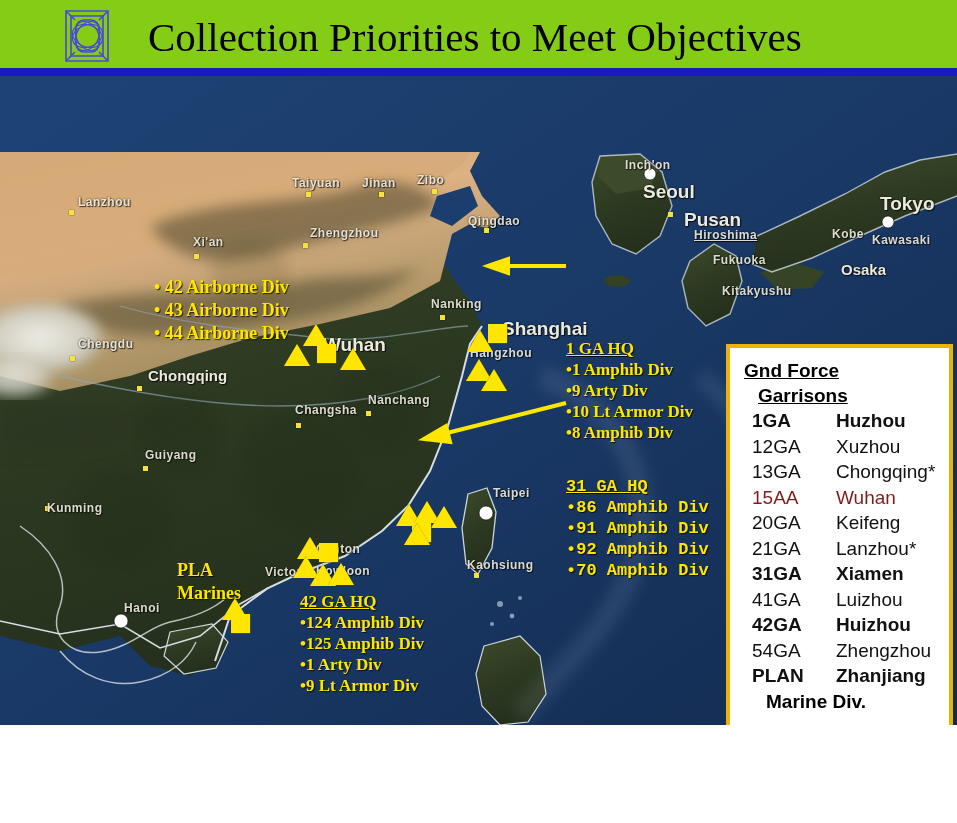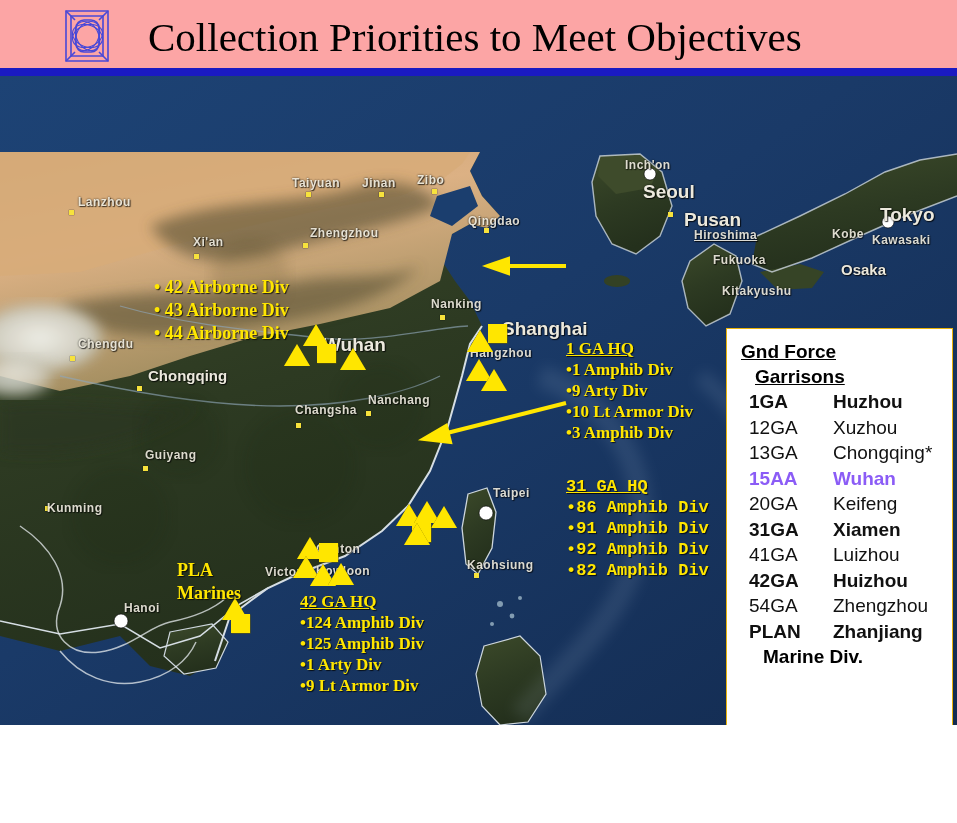--- a/index.html
+++ b/index.html
@@ -20,7 +20,7 @@
   #header {
     position: absolute; left: 0; top: 0;
     width: 957px; height: 68px;
-    background: #fca5a5;
+    background: #84cc16;
   }
   #logo {
     position: absolute; left: 62px; top: 8px;

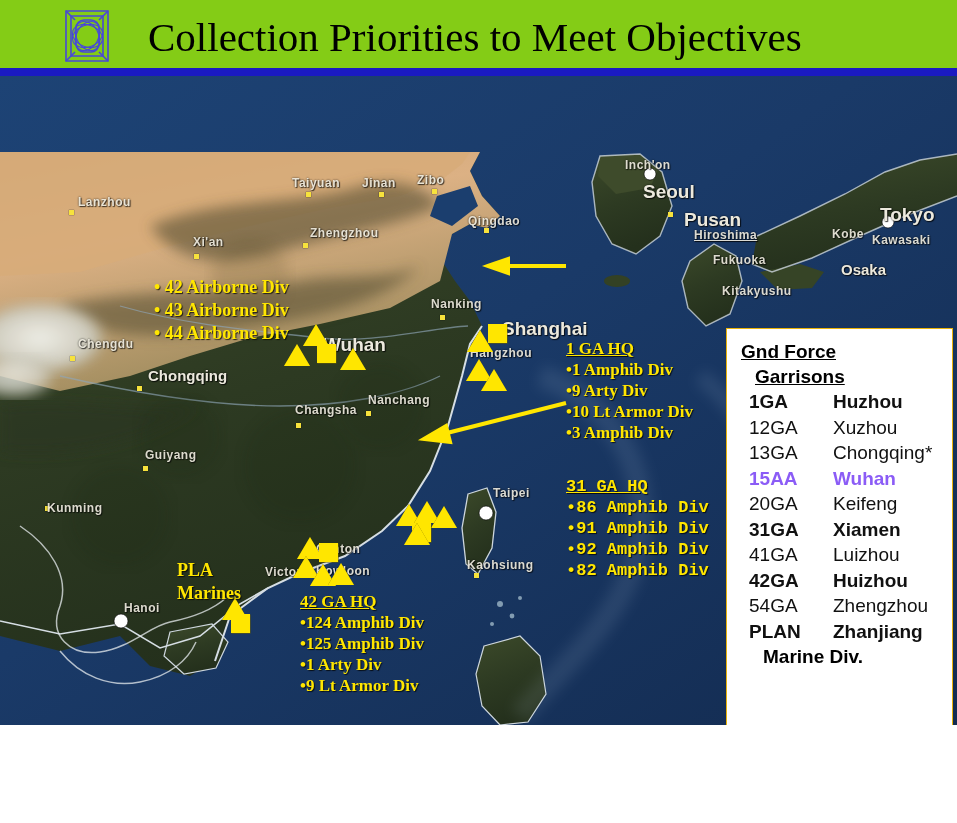--- a/index.html
+++ b/index.html
@@ -351,7 +351,7 @@
         <div class="city sml" style="left: 832px; top: 151px;">Kobe</div>
         <div class="city sml" style="left: 872px; top: 157px;">Kawasaki</div>
         <div class="city med" style="left: 841px; top: 185px;">Osaka</div>
-        <div class="city big" style="left: 880px; top: 128px;">Tokyo</div>
+        <div class="city big" style="left: 880px; top: 117px;">Tokyo</div>
       </div>
 
     <div id="marker-layer">

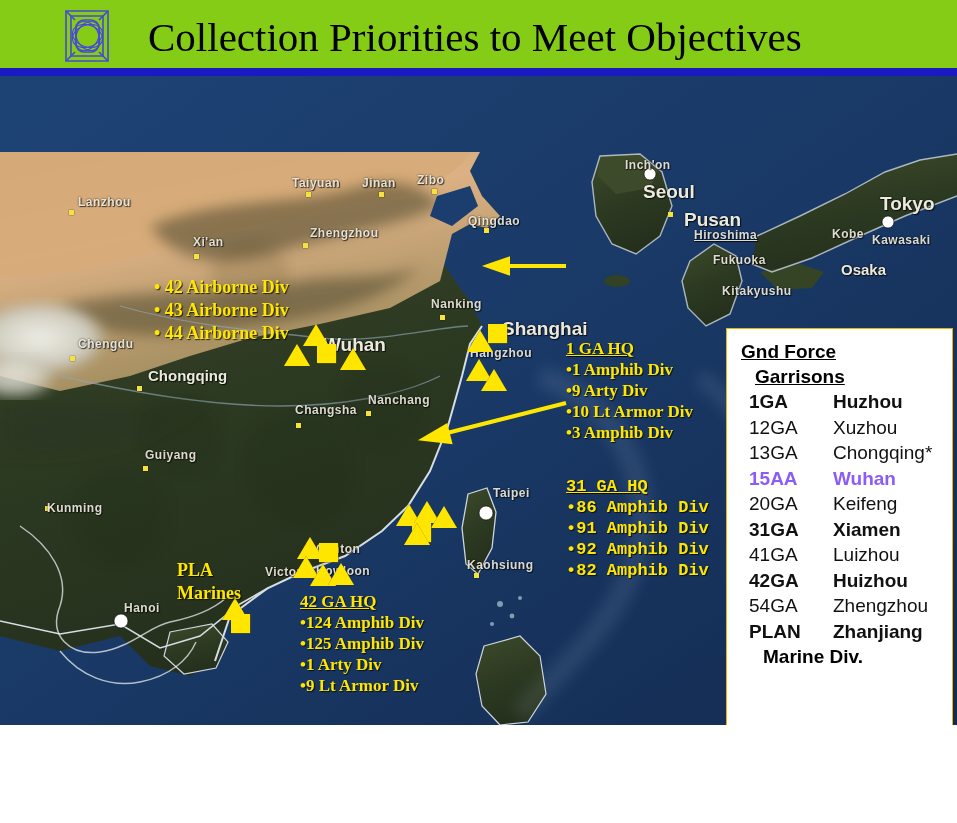--- a/index.html
+++ b/index.html
@@ -108,10 +108,10 @@
   
   #legend {
     position: absolute;
-    left: 726px; top: 252px;
+    left: 726px; top: 268px;
     width: 227px; height: 454px;
     background: #ffffff;
-    border: 1px solid #eab308;
+    border: 4px solid #eab308;
     padding: 10px 8px 0 14px;
     overflow: hidden;
   }

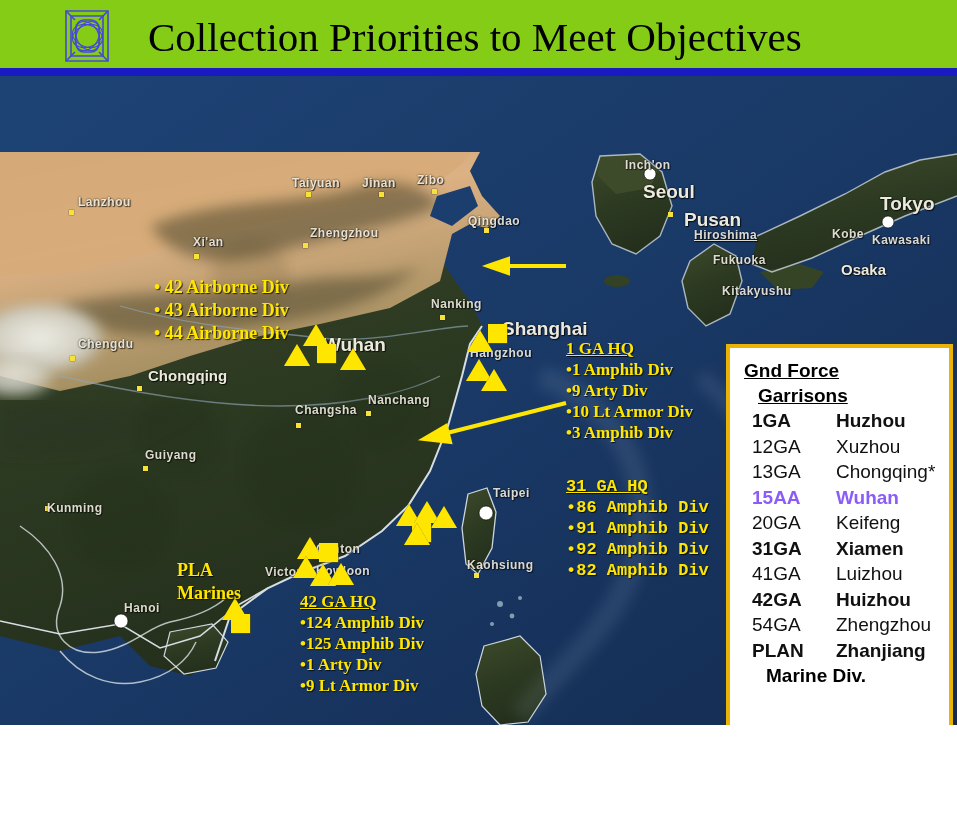--- a/index.html
+++ b/index.html
@@ -400,7 +400,7 @@
         <span class="li">•1 Amphib Div</span>
         <span class="li">•9 Arty Div</span>
         <span class="li">•10 Lt Armor Div</span>
-        <span class="li">•3 Amphib Div</span>
+        <span class="li">•8 Amphib Div</span>
       </div>
       <div class="annot sz17" style="left: 566px; top: 400px; font-family: Liberation Mono, monospace;">
         <span class="hd">31 GA HQ</span>

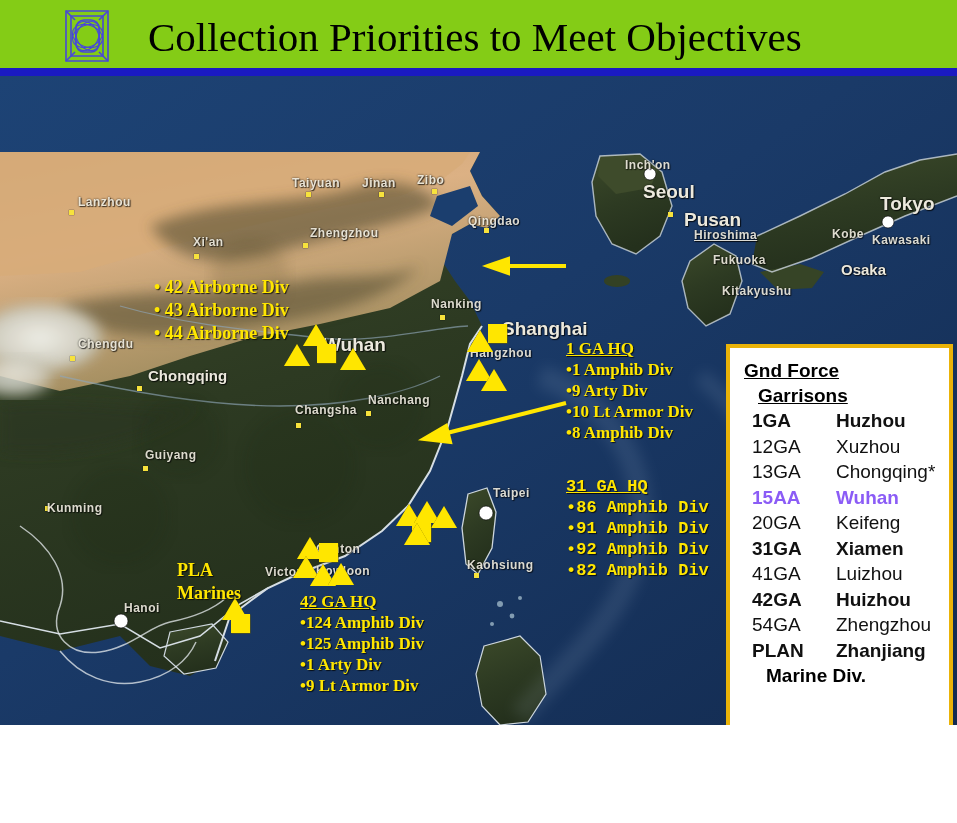--- a/index.html
+++ b/index.html
@@ -135,7 +135,7 @@
   .lgrow .u { width: 84px; margin-left: 8px; }
   .lgrow .g { flex: 1; }
   .lgrow.b { font-weight: bold; }
-  .lgrow.r { color: #8b5cf6; font-weight: bold; }
+  .lgrow.r { color: #7f1d1d; font-weight: normal; }
   .lg-sub { font-weight: bold; font-size: 19px; margin-left: 22px; line-height: 25px;}
 
   

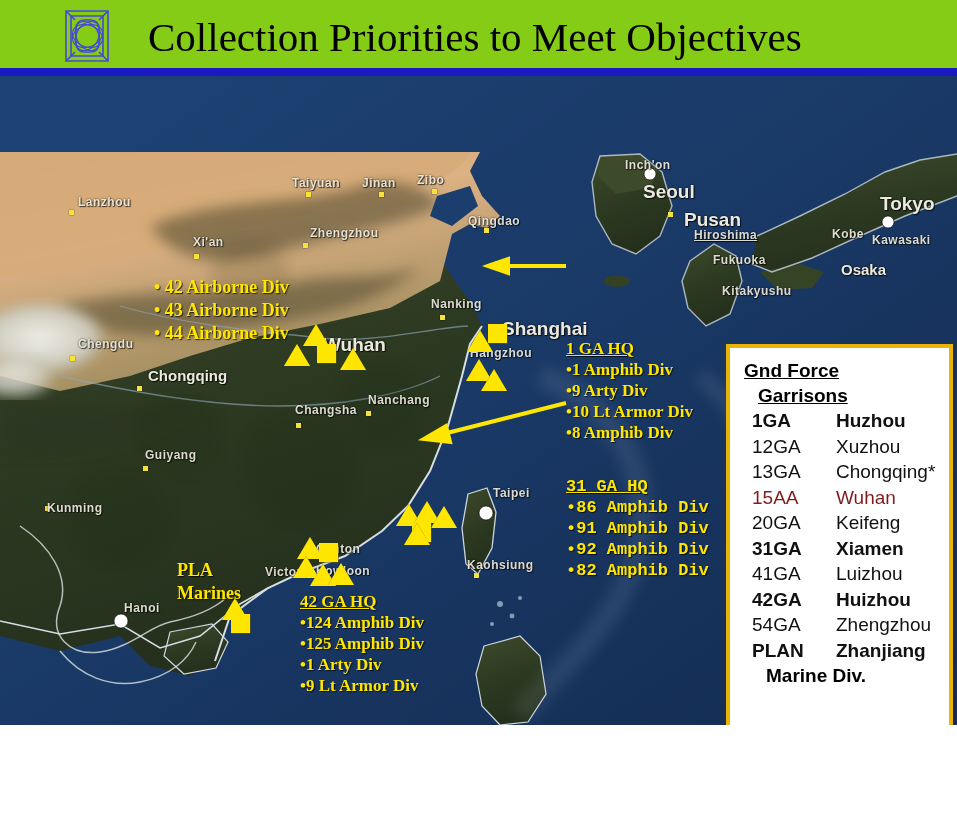--- a/index.html
+++ b/index.html
@@ -444,6 +444,10 @@
             <span class="u">20GA</span>
             <span class="g">Keifeng</span>
           </div>
+          <div class="lgrow">
+            <span class="u">21GA</span>
+            <span class="g">Lanzhou*</span>
+          </div>
           <div class="lgrow b">
             <span class="u">31GA</span>
             <span class="g">Xiamen</span>

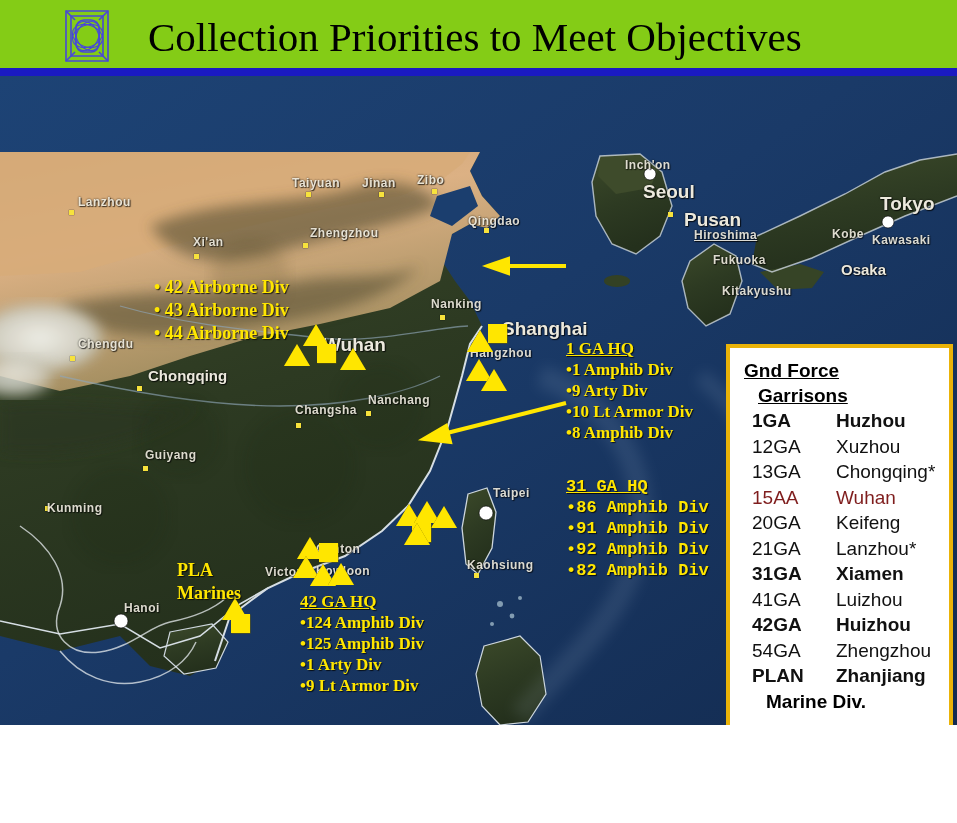--- a/index.html
+++ b/index.html
@@ -407,7 +407,7 @@
         <span class="li">•86 Amphib Div</span>
         <span class="li">•91 Amphib Div</span>
         <span class="li">•92 Amphib Div</span>
-        <span class="li">•82 Amphib Div</span>
+        <span class="li">•70 Amphib Div</span>
       </div>
       <div class="annot sz17" style="left: 300px; top: 515px;">
         <span class="hd">42 GA HQ</span>

